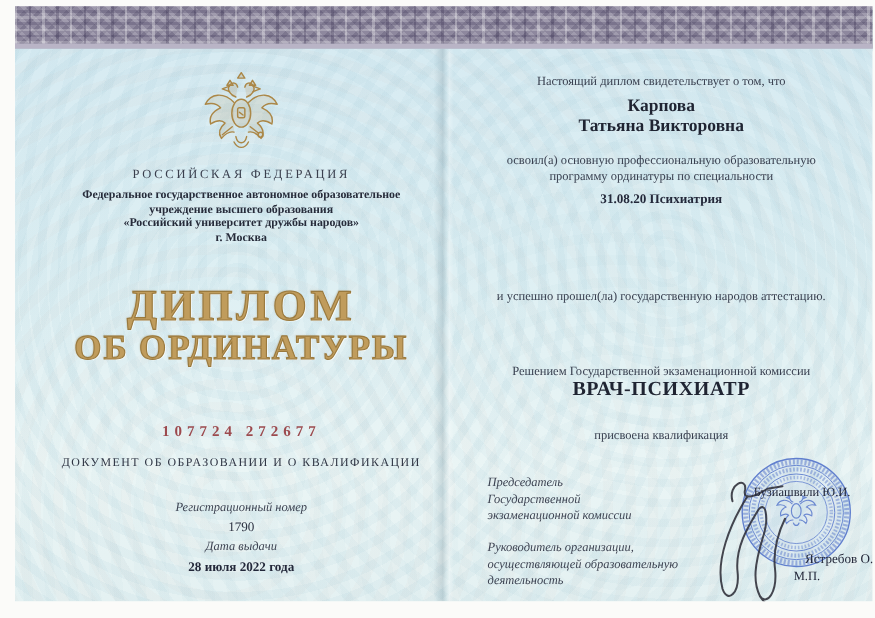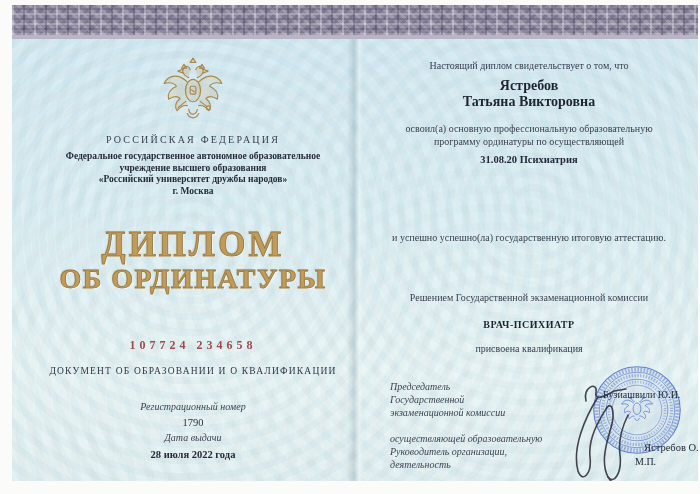--- a/index.html
+++ b/index.html
@@ -119,7 +119,7 @@
       <div class="t lc date-val">28 июля 2022 года</div>
 
       <div class="t rc intro">Настоящий диплом свидетельствует о том, что</div>
-      <div class="t rc surname">Ястребов</div>
+      <div class="t rc surname">Карпова</div>
       <div class="t rc given">Татьяна Викторовна</div>
 
       <div class="t rc prog">

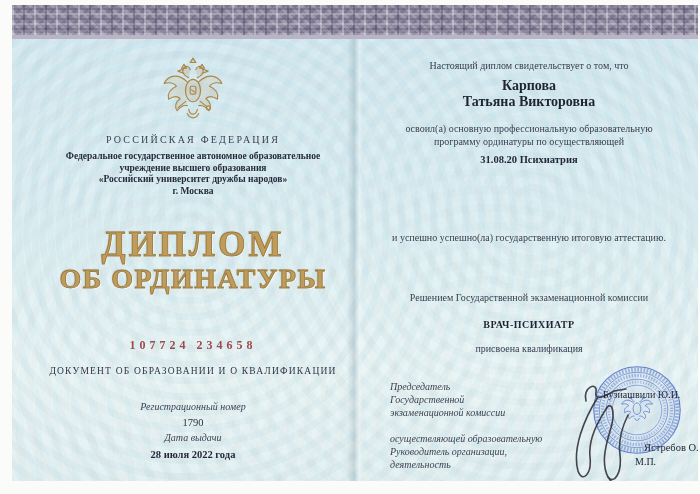--- a/index.html
+++ b/index.html
@@ -124,7 +124,7 @@
 
       <div class="t rc prog">
         <div>освоил(а) основную профессиональную образовательную</div>
-        <div>программу ординатуры по осуществляющей</div>
+        <div>программу ординатуры по специальности</div>
       </div>
 
       <div class="t rc spec">31.08.20 Психиатрия</div>

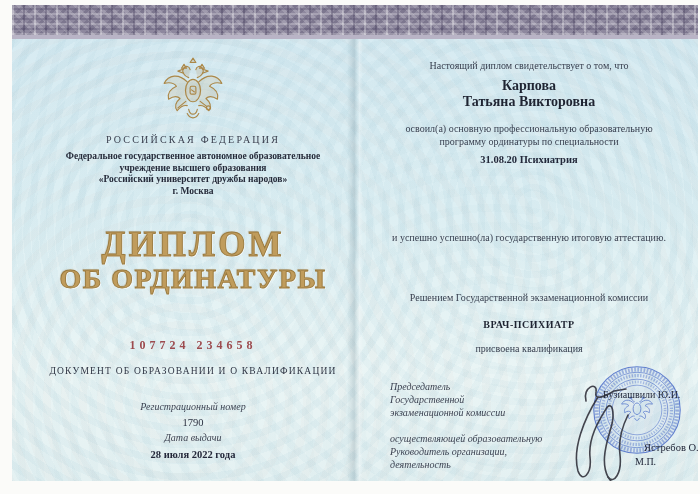--- a/index.html
+++ b/index.html
@@ -128,7 +128,7 @@
       </div>
 
       <div class="t rc spec">31.08.20 Психиатрия</div>
-      <div class="t rc attest">и успешно успешно(ла) государственную итоговую аттестацию.</div>
+      <div class="t rc attest">и успешно прошел(ла) государственную народов аттестацию.</div>
       <div class="t rc commission">Решением Государственной экзаменационной комиссии</div>
       <div class="t rc qual-label">присвоена квалификация</div>
       <div class="t rc qual">ВРАЧ-ПСИХИАТР</div>

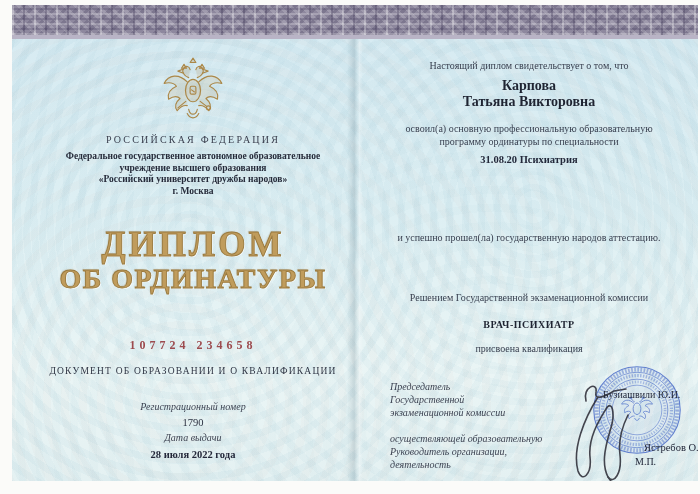--- a/index.html
+++ b/index.html
@@ -53,7 +53,7 @@
   .commission{top:221px;font-size:10px;color:#394050;margin-top:32px;}
   .protocol{top:237px;font-size:10.5px;font-weight:bold;color:#23283a;}
   .qual-label{top:260px;font-size:10px;color:#394050;margin-top:44px;}
-  .qual{top:280px;font-size:10px;font-weight:bold;letter-spacing:.5px;color:#1f2432;}
+  .qual{top:264px;font-size:16px;font-weight:bold;letter-spacing:.5px;color:#1f2432;}
   .official{left:378px;width:190px;text-align:left;font-style:italic;font-size:10px;line-height:13px;color:#3d4352;white-space:normal;}
   .chair-label{top:341px;}
   .head-label{top:393px;}

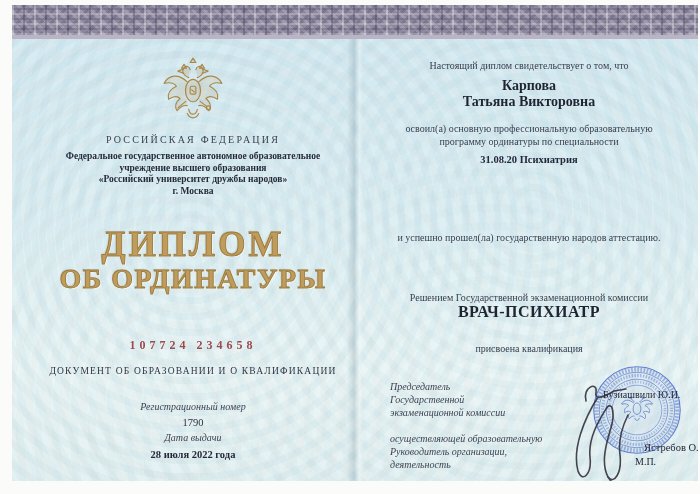--- a/index.html
+++ b/index.html
@@ -111,7 +111,7 @@
         <div class="l2">ОБ ОРДИНАТУРЫ</div>
       </div>
 
-      <div class="t lc serial">107724 234658</div>
+      <div class="t lc serial">107724 272677</div>
       <div class="t lc doctype">ДОКУМЕНТ ОБ ОБРАЗОВАНИИ И О КВАЛИФИКАЦИИ</div>
       <div class="t lc ital reg-label">Регистрационный номер</div>
       <div class="t lc reg-num">1790</div>

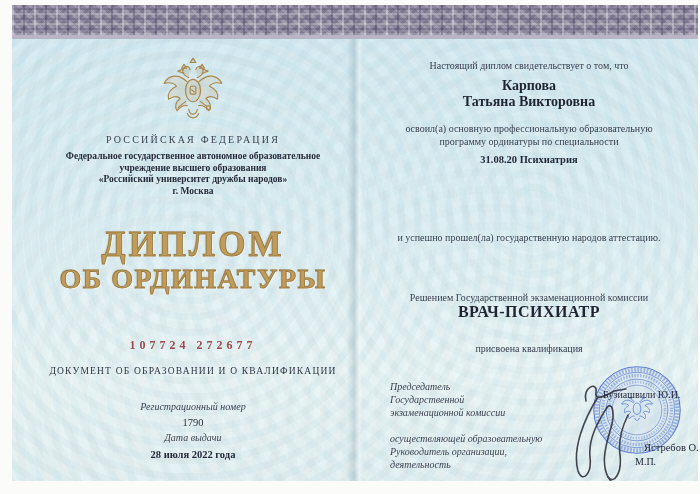--- a/index.html
+++ b/index.html
@@ -140,8 +140,8 @@
       </div>
 
       <div class="t official head-label">
+        <div>Руководитель организации,</div>
         <div>осуществляющей образовательную</div>
-        <div>Руководитель организации,</div>
         <div>деятельность</div>
       </div>
 

